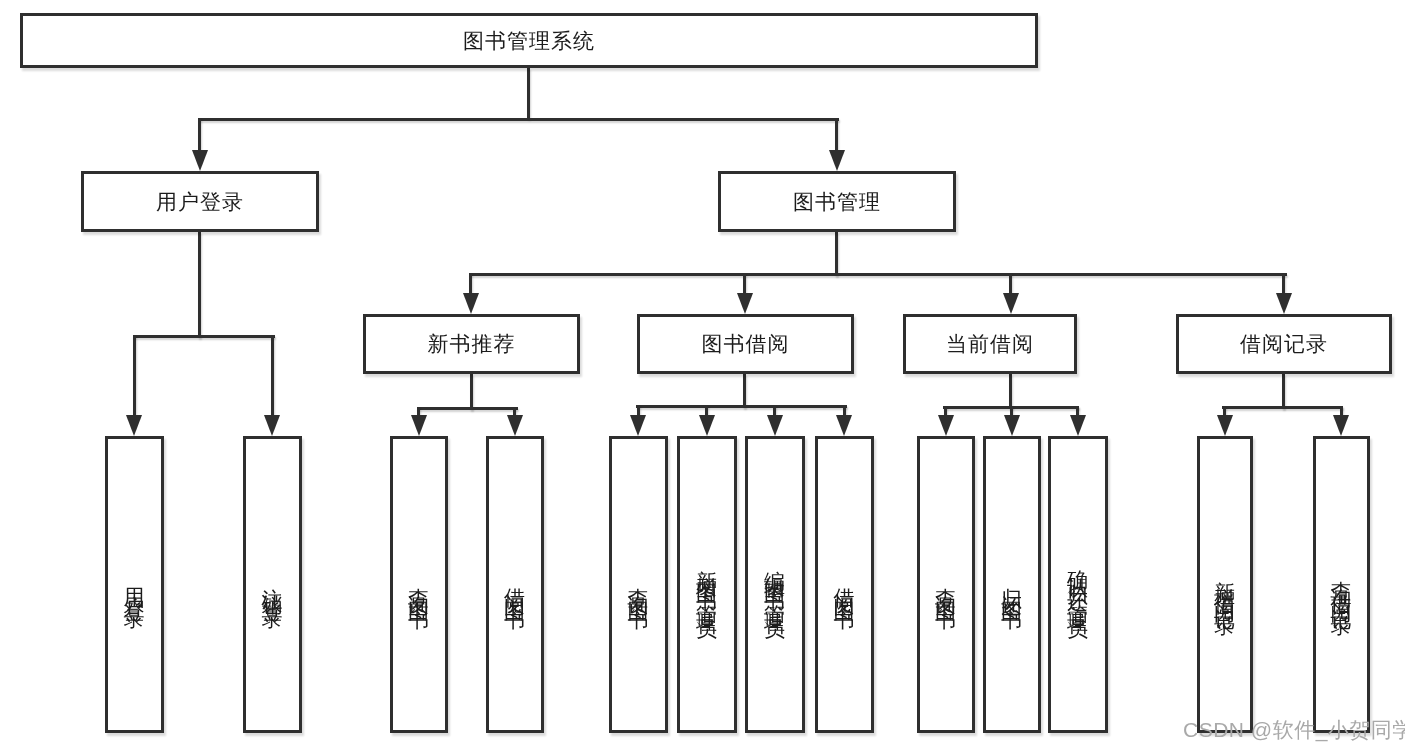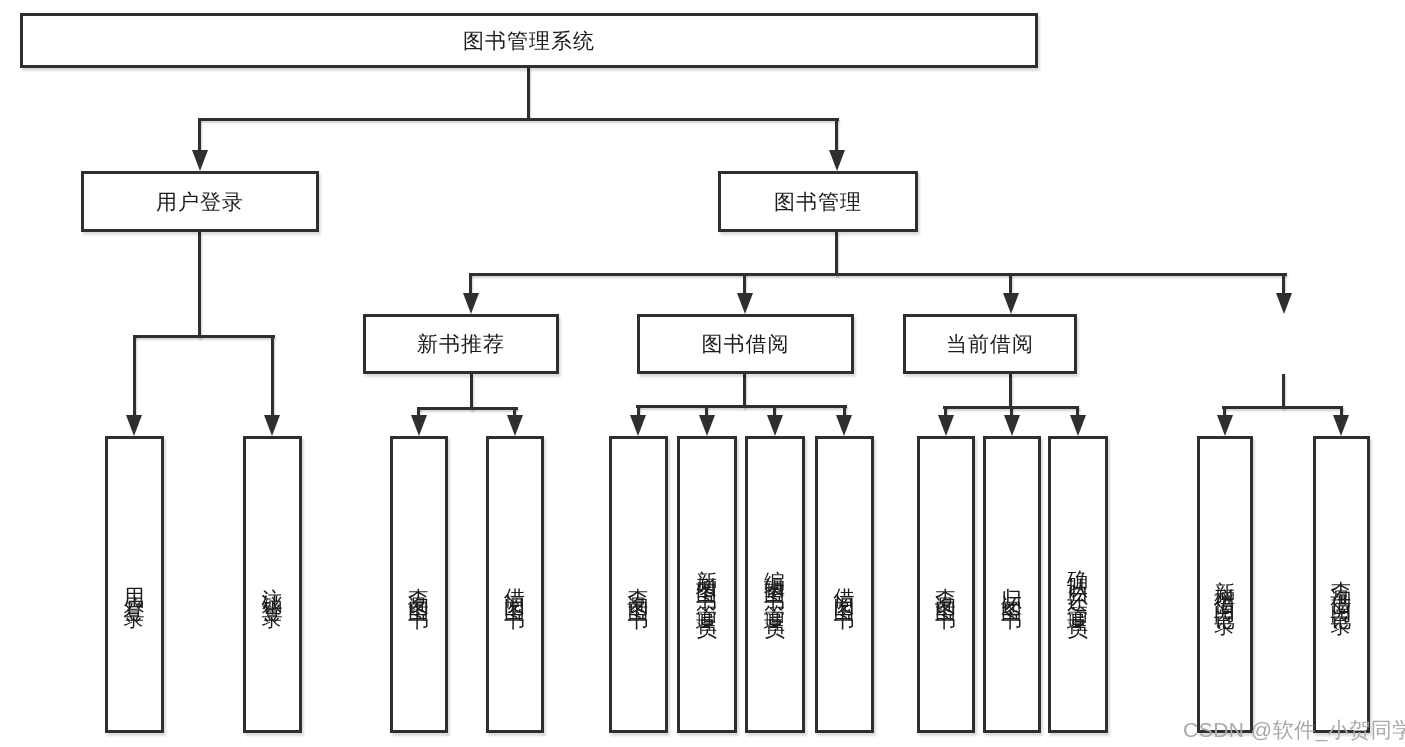--- a/index.html
+++ b/index.html
@@ -82,7 +82,7 @@
   <div class="box" style="left:81px; top:171px; width:238px; height:61px;">
     <span class="lbl">用户登录</span>
   </div>
-  <div class="box" style="left:718px; top:171px; width:200px; height:61px;">
+  <div class="box" style="left:718px; top:171px; width:238px; height:61px;">
     <span class="lbl">图书管理</span>
   </div>
 

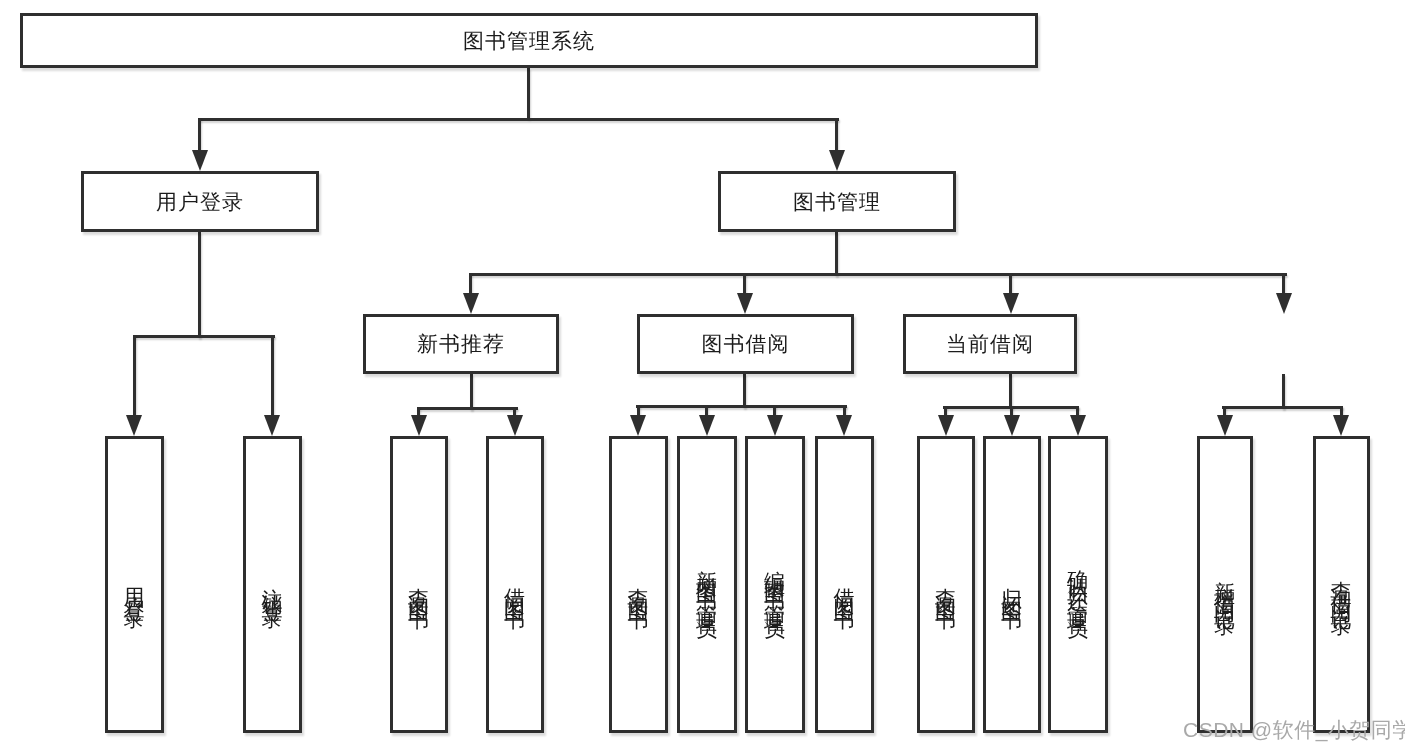--- a/index.html
+++ b/index.html
@@ -104,7 +104,7 @@
   <div class="vline" style="left:1282px; top:273px; height:24px;"></div>
   <div class="arrow" style="left:1276px; top:293px;"></div>
 
-  <div class="box" style="left:363px; top:314px; width:196px; height:60px;">
+  <div class="box" style="left:363px; top:314px; width:217px; height:60px;">
     <span class="lbl">新书推荐</span>
   </div>
   <div class="box" style="left:637px; top:314px; width:217px; height:60px;align-items:center;">

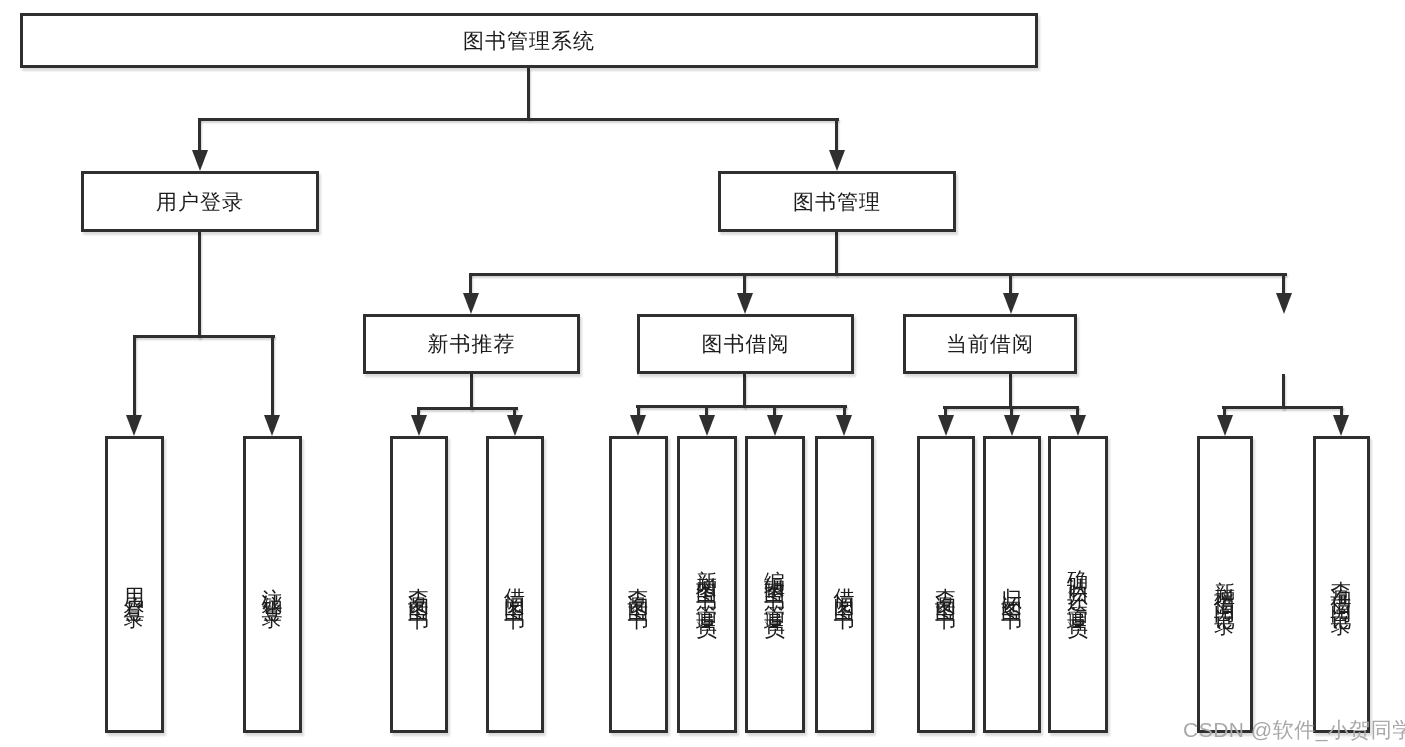--- a/index.html
+++ b/index.html
@@ -113,6 +113,9 @@
   <div class="box" style="left:903px; top:314px; width:174px; height:60px;">
     <span class="lbl">当前借阅</span>
   </div>
+  <div class="box" style="left:1176px; top:314px; width:216px; height:60px;">
+    <span class="lbl">借阅记录</span>
+  </div>
 
   <div class="vline" style="left:470px; top:374px; height:36px;"></div>
   <div class="hline" style="left:417px; top:407px; width:101px;"></div>

